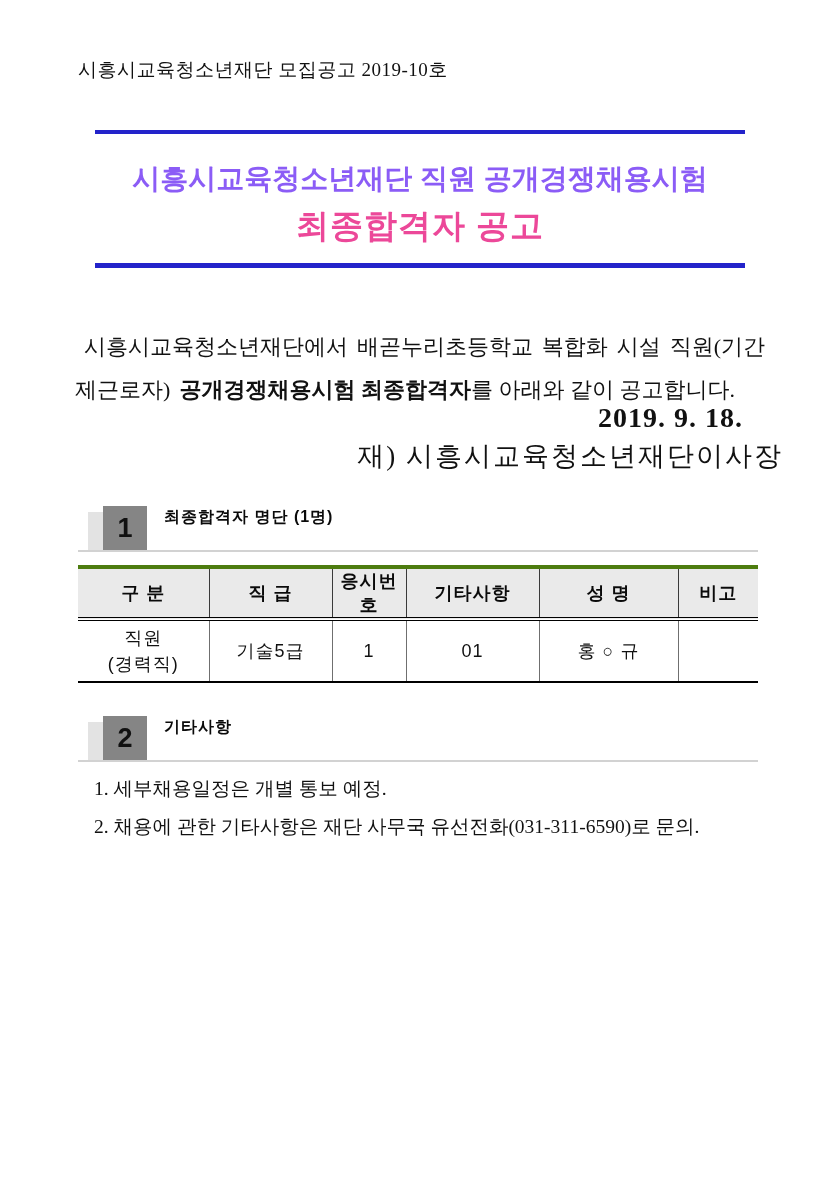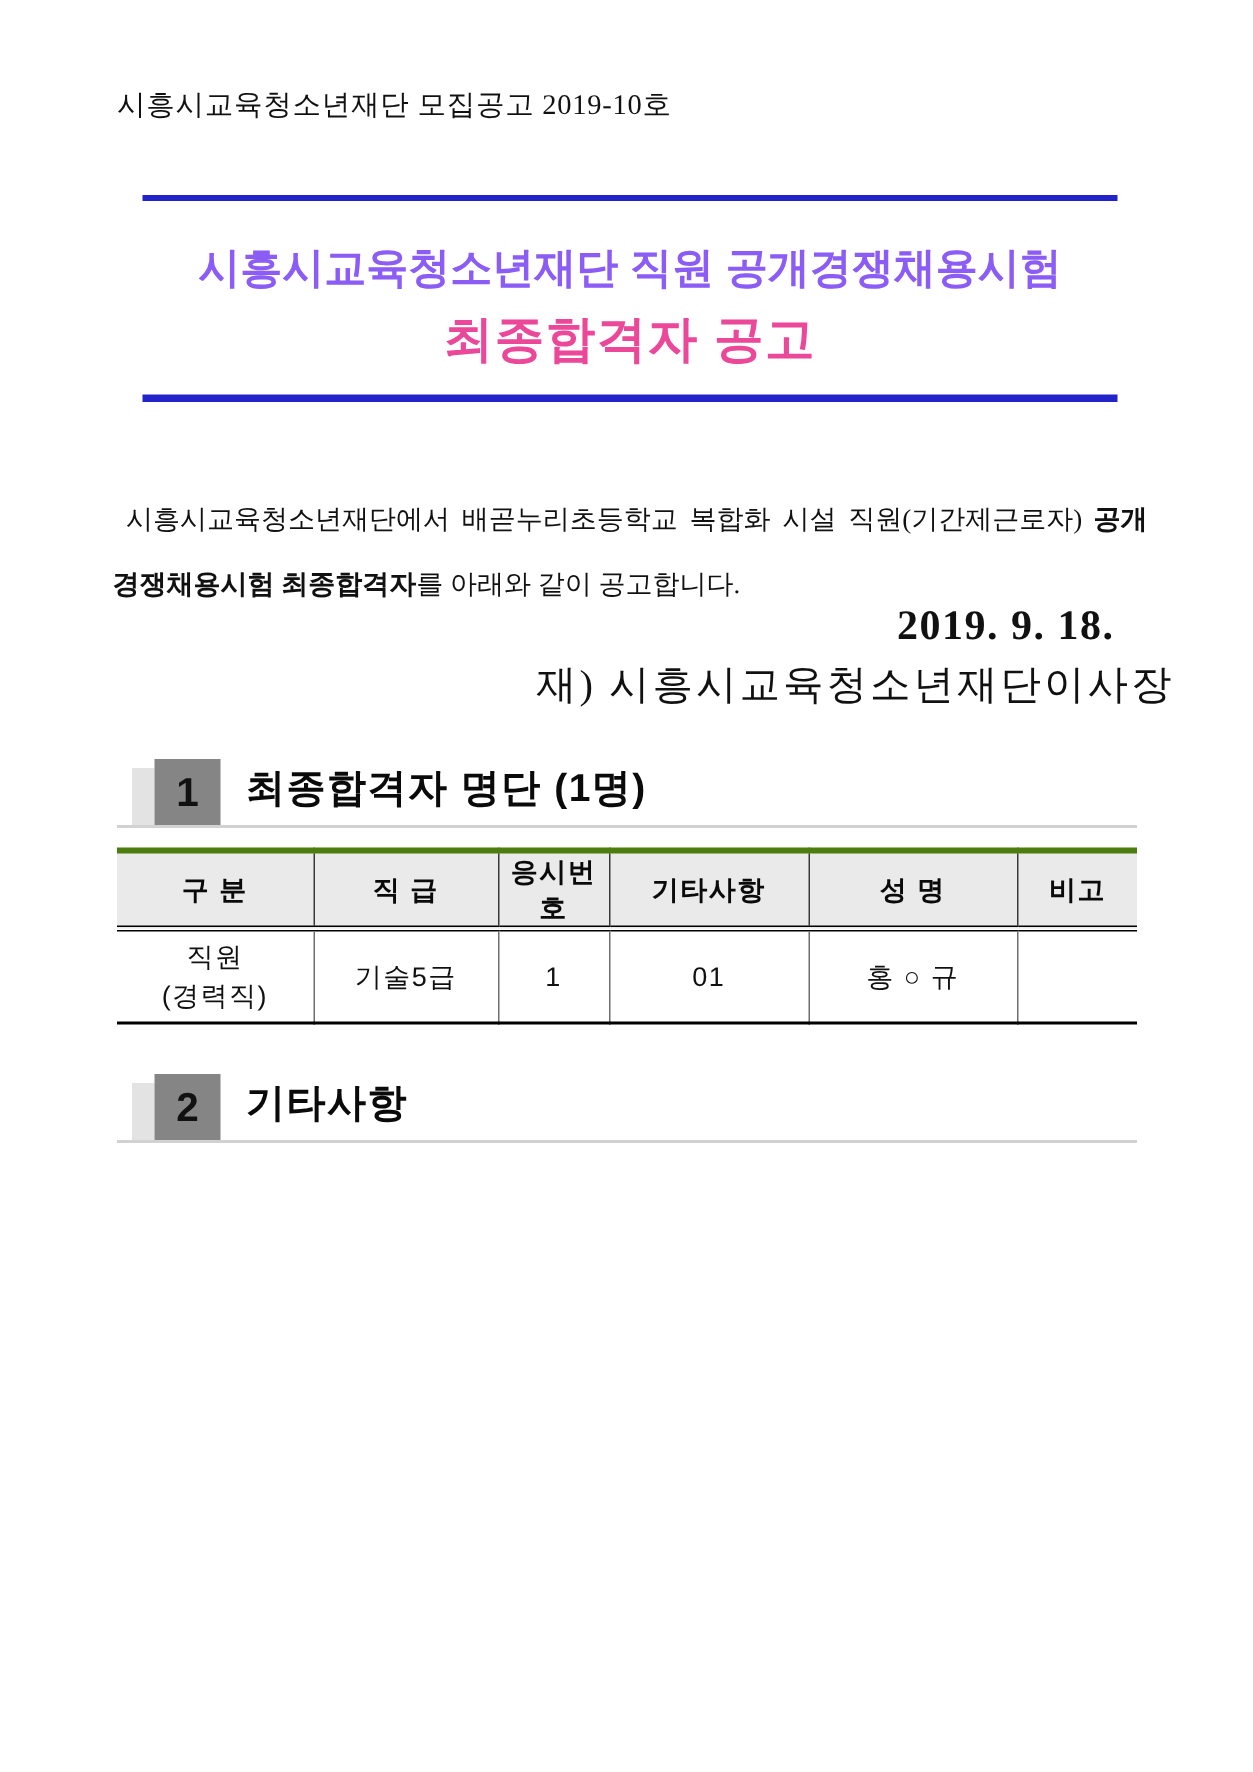--- a/index.html
+++ b/index.html
@@ -43,7 +43,7 @@
   
   .intro {
     position:absolute; left:75px; top:325px; width:690px;
-    font-size:18px; line-height:43px;
+    font-size:22px; line-height:43px;
     text-align:justify; text-indent:9px;
   }
   .intro .bold-seg { font-weight:bold; margin-left:0.42em; }

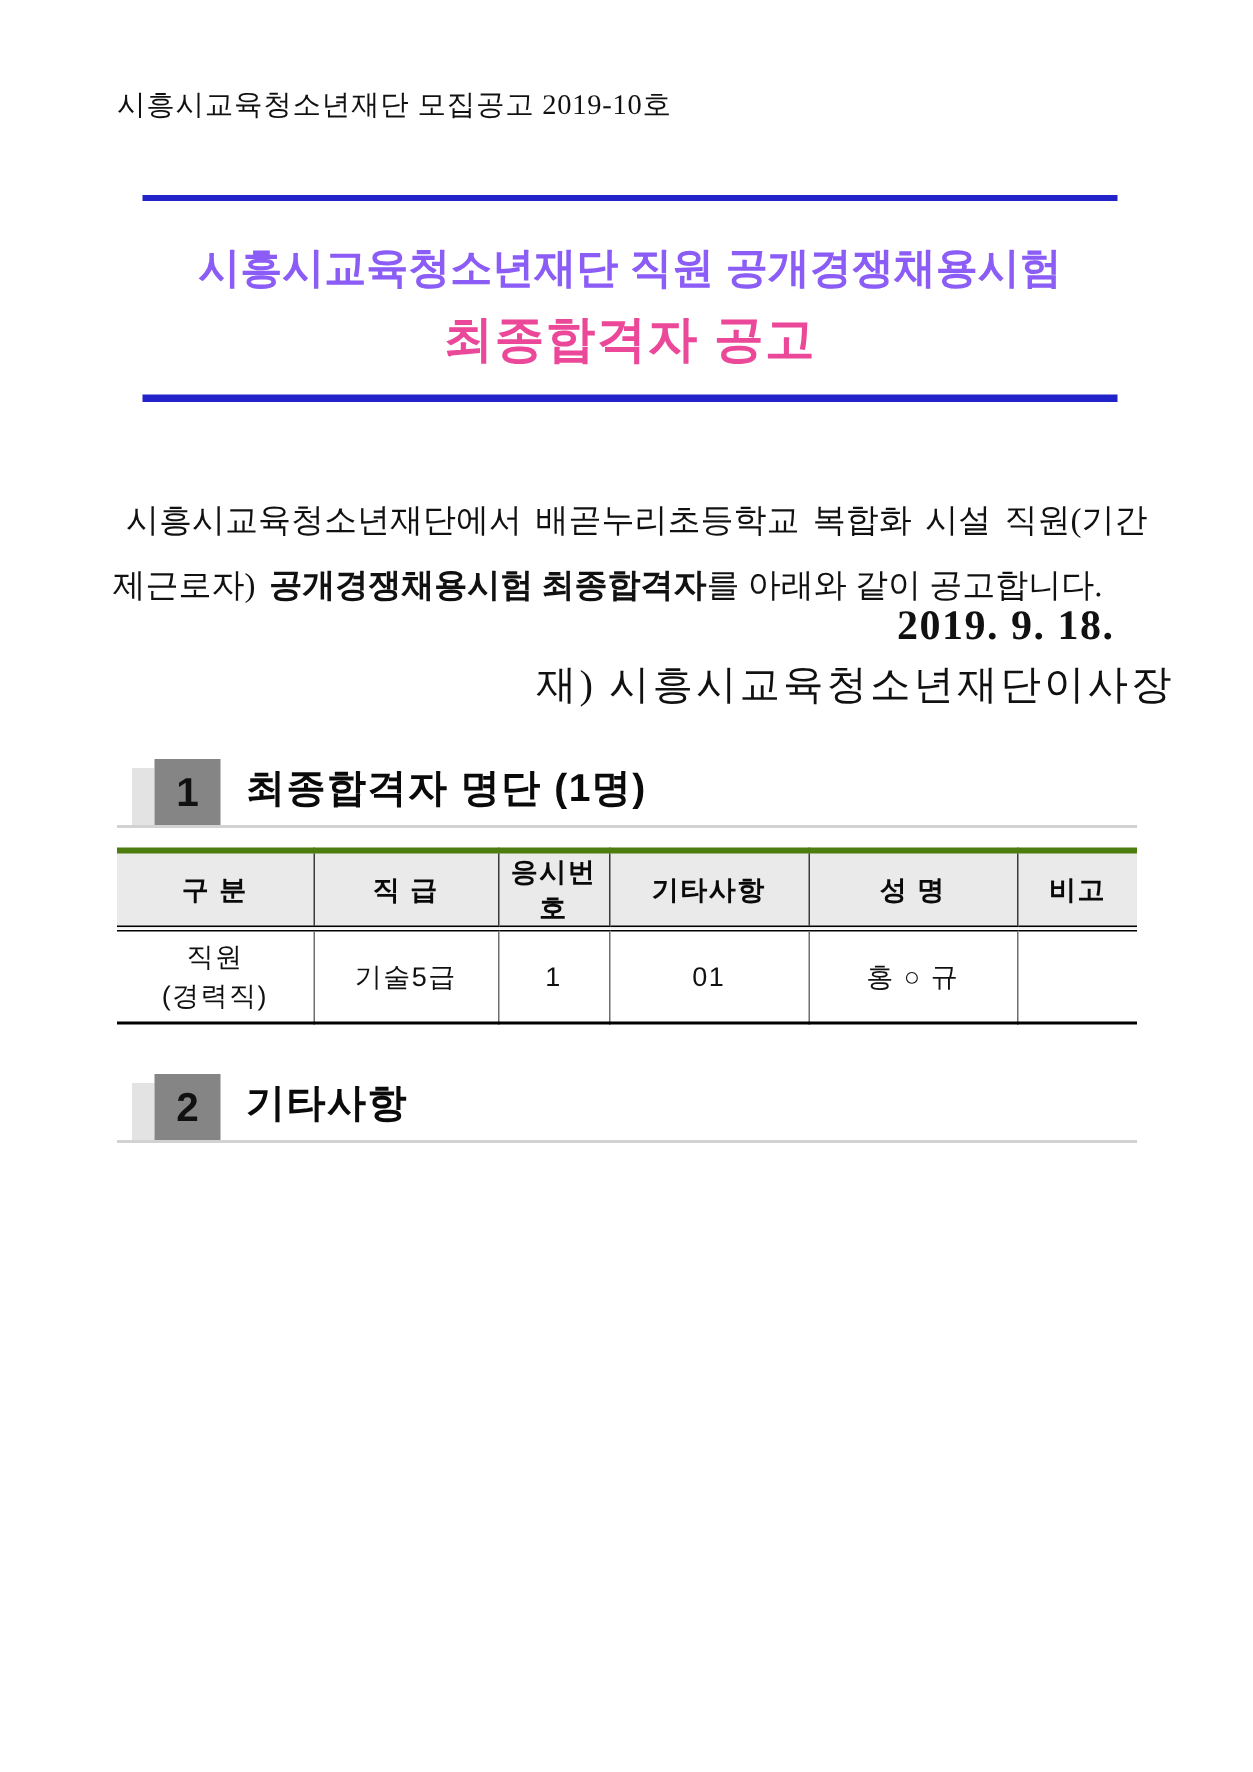--- a/index.html
+++ b/index.html
@@ -78,9 +78,9 @@
     flex:0 0 auto;
   }
   .section-title {
-    margin-left:17px; padding-bottom:7px;
+    margin-left:17px; padding-bottom:22px;
     font-family:"Liberation Sans", sans-serif;
-    font-size:26px; font-weight:bold; letter-spacing:1px;
+    font-size:16px; font-weight:bold; letter-spacing:1px;
     color:#0a0a0a;
   }
 

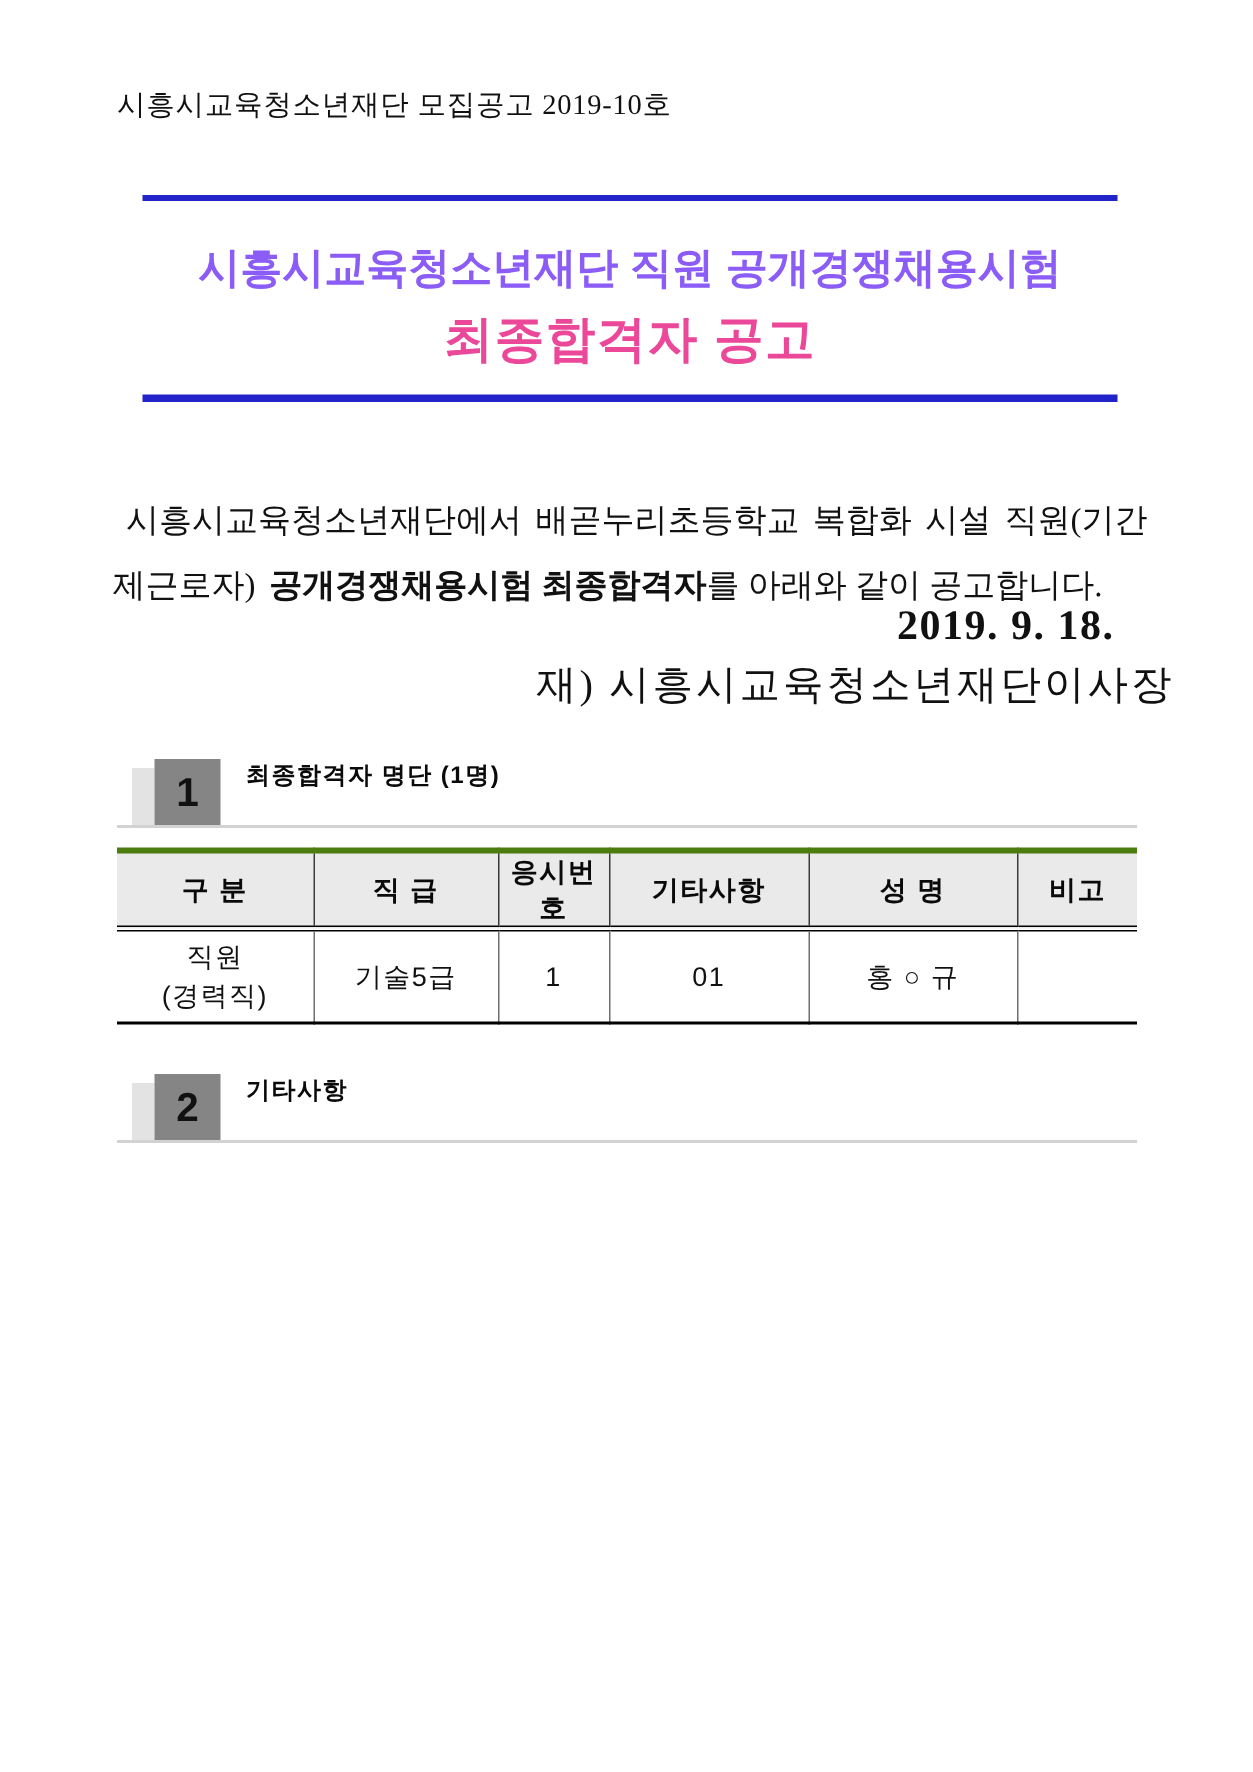--- a/index.html
+++ b/index.html
@@ -173,6 +173,10 @@
     <span class="section-title">기타사항</span>
   </div>
 
+  <div class="notes">
+    <div>1. 세부채용일정은 개별 통보 예정.</div>
+    <div>2. 채용에 관한 기타사항은 재단 사무국 유선전화(031-311-6590)로 문의.</div>
+  </div>
 
 </div>
 

